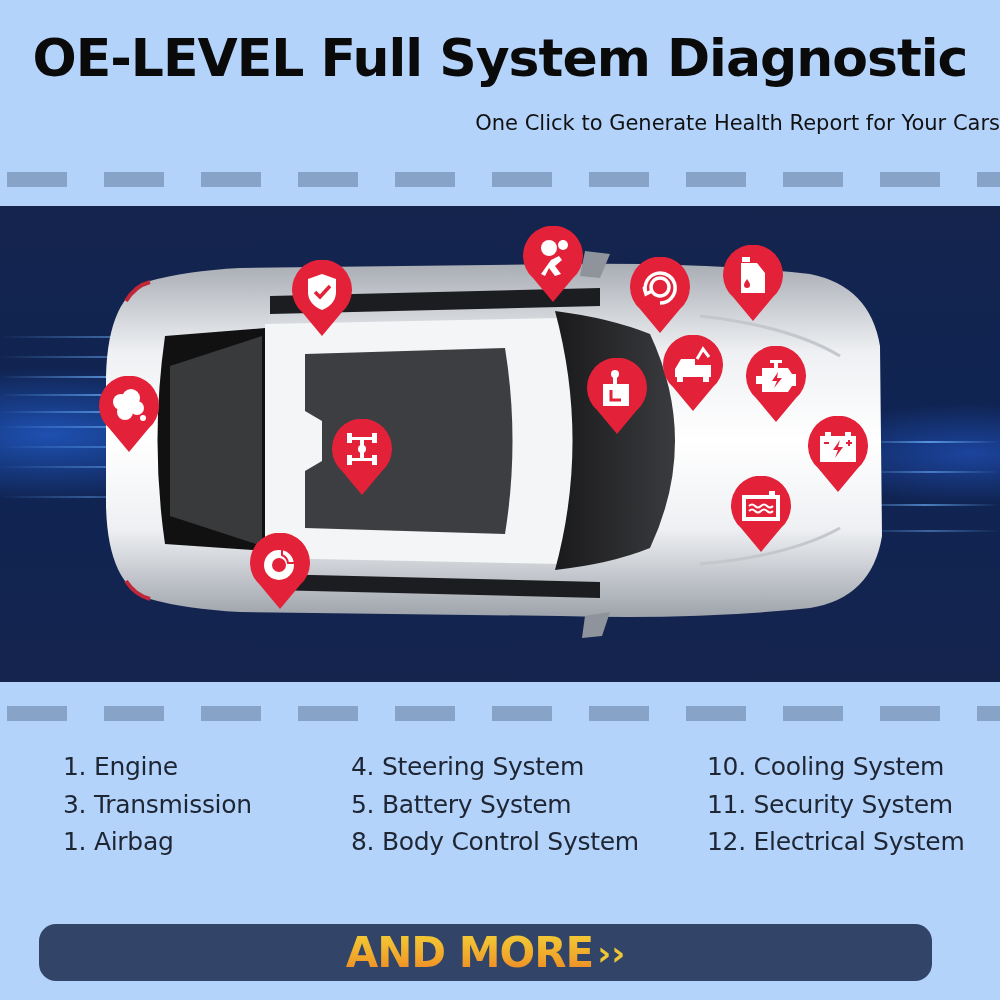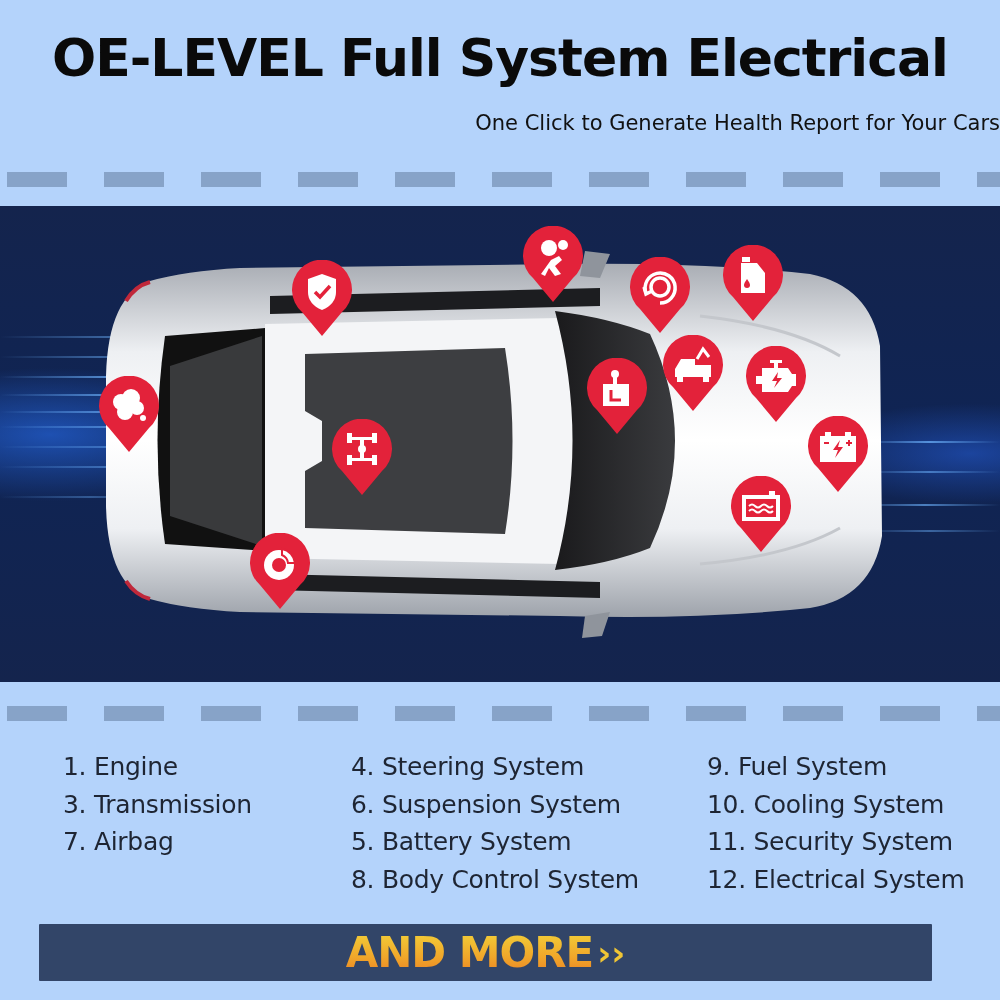--- a/index.html
+++ b/index.html
@@ -80,7 +80,7 @@
 </head>
 <body>
 
-<div class="title">OE-LEVEL Full System Electrical</div>
+<div class="title">OE-LEVEL Full System Diagnostic</div>
 <div class="subtitle">One Click to Generate Health Report for Your Cars</div>
 
 <div class="dashes top"></div>

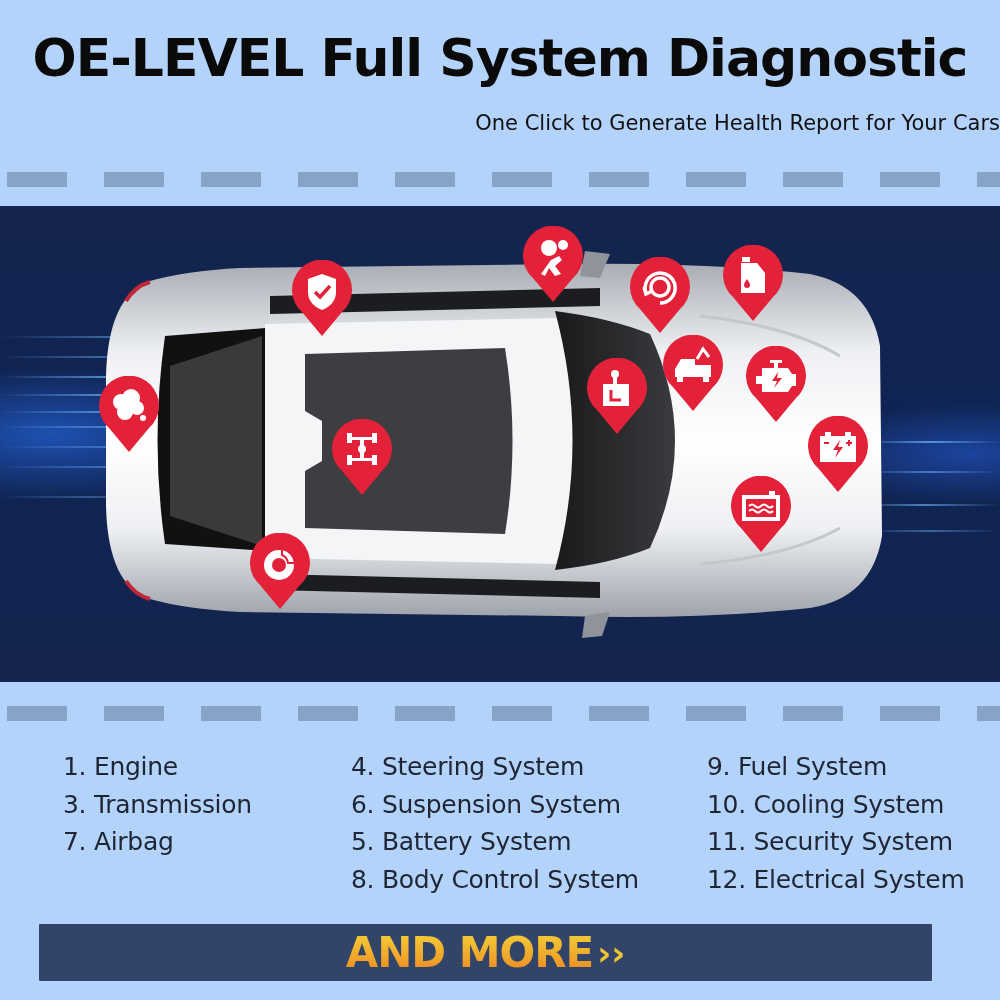--- a/index.html
+++ b/index.html
@@ -292,7 +292,6 @@
     <div class="item">8. Body Control System</div>
   </div>
   <div class="col col3">
-    <div class="item">9. Fuel System</div>
     <div class="item">10. Cooling System</div>
     <div class="item">11. Security System</div>
     <div class="item">12. Electrical System</div>

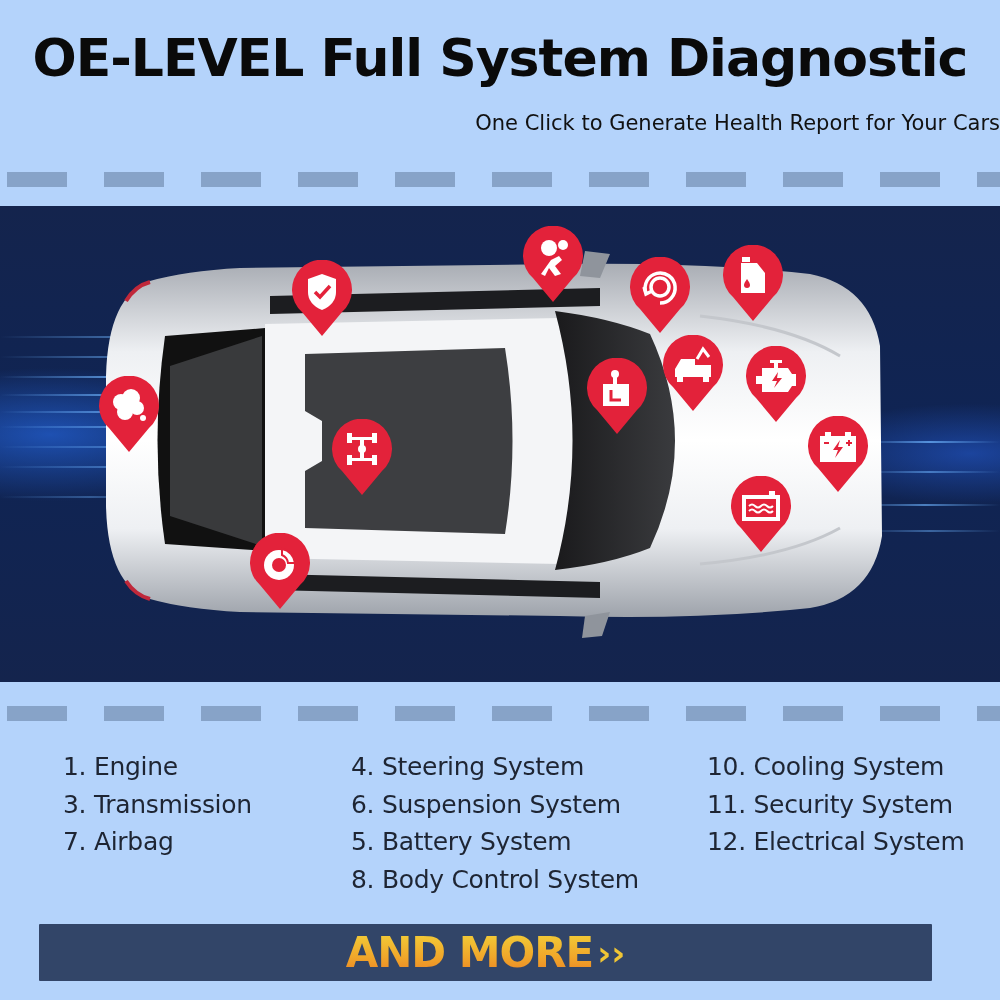--- a/index.html
+++ b/index.html
@@ -287,7 +287,6 @@
   </div>
   <div class="col col2">
     <div class="item">4. Steering System</div>
-    <div class="item">6. Suspension System</div>
     <div class="item">5. Battery System</div>
     <div class="item">8. Body Control System</div>
   </div>

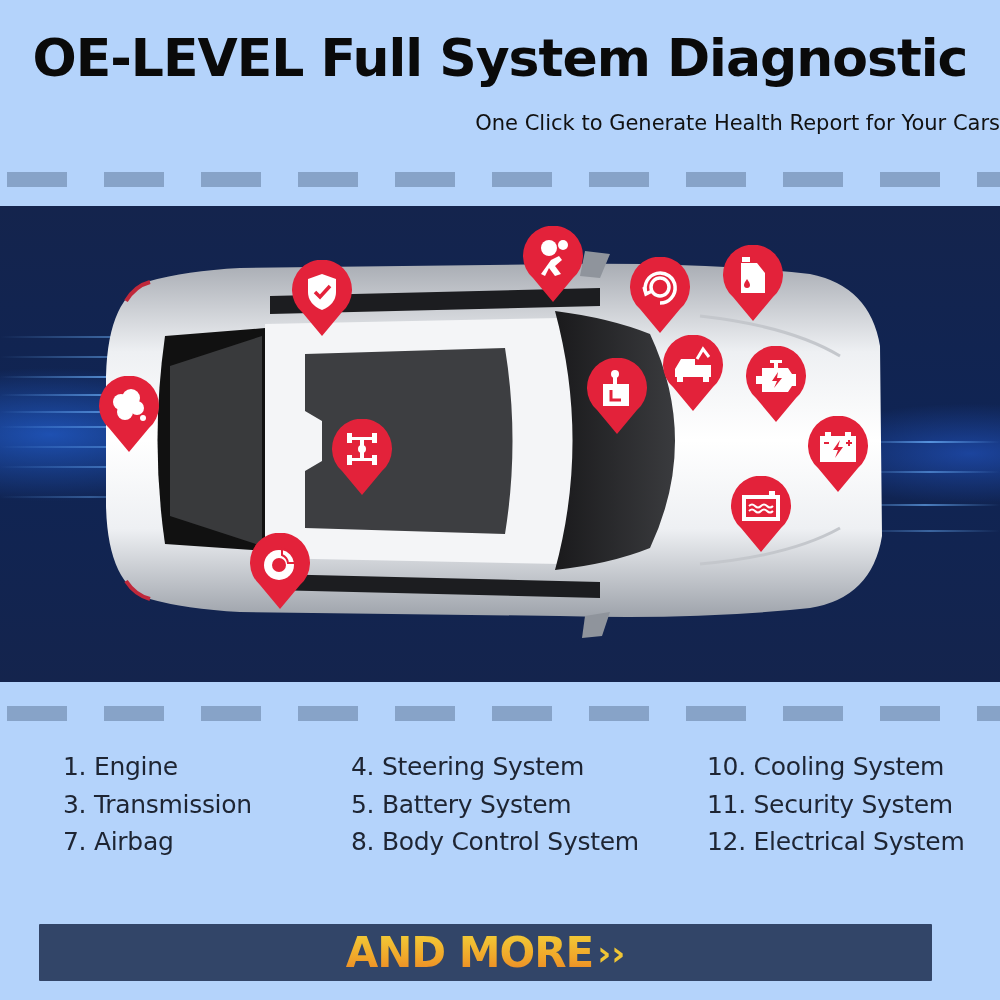--- a/index.html
+++ b/index.html
@@ -283,7 +283,7 @@
   <div class="col col1">
     <div class="item">1. Engine</div>
     <div class="item">3. Transmission</div>
-    <div class="item">7. Airbag</div>
+    <div class="item">1. Airbag</div>
   </div>
   <div class="col col2">
     <div class="item">4. Steering System</div>

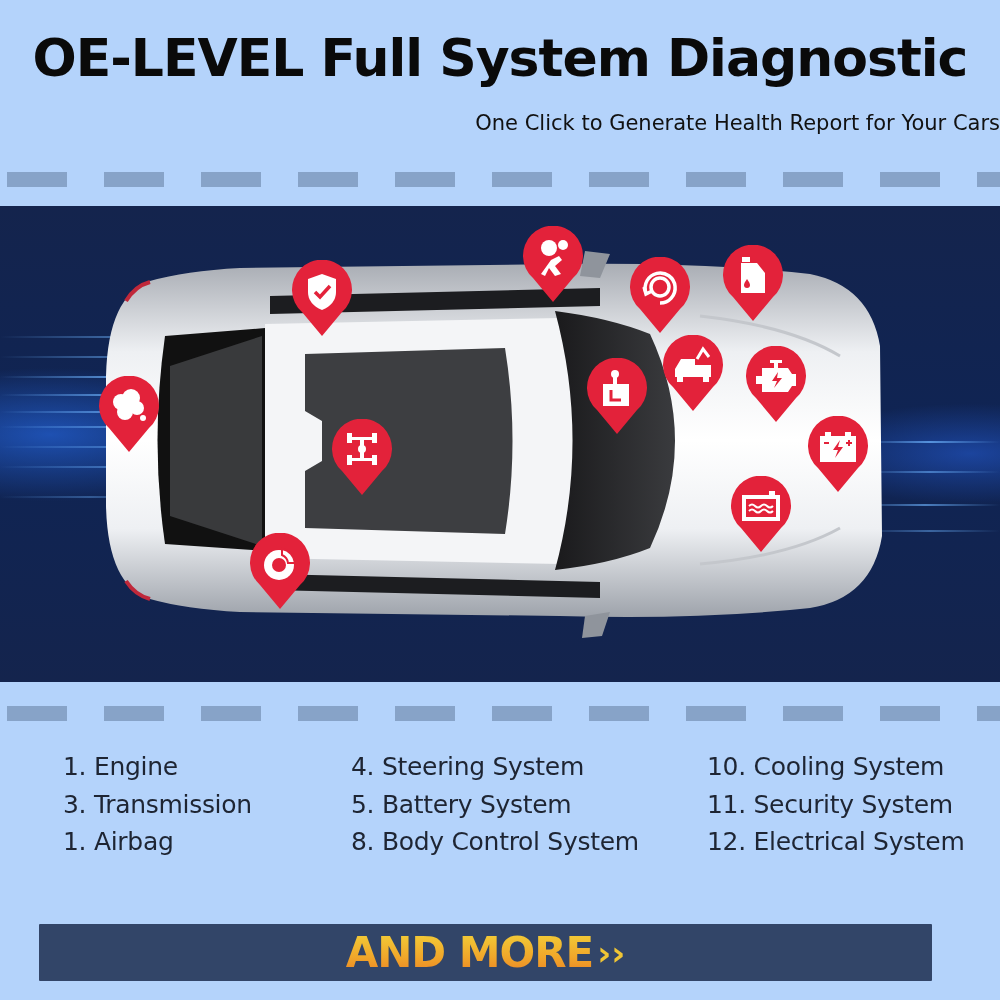--- a/index.html
+++ b/index.html
@@ -61,7 +61,7 @@
   .col3 { left: 695px; }
   .more-btn {
     position: absolute; left: 39px; top: 924px; width: 893px; height: 57px;
-    background: #324568; border-radius: 1px;
+    background: #324568; border-radius: 17px;
     display: flex; align-items: center; justify-content: center;
     cursor: pointer;
   }

